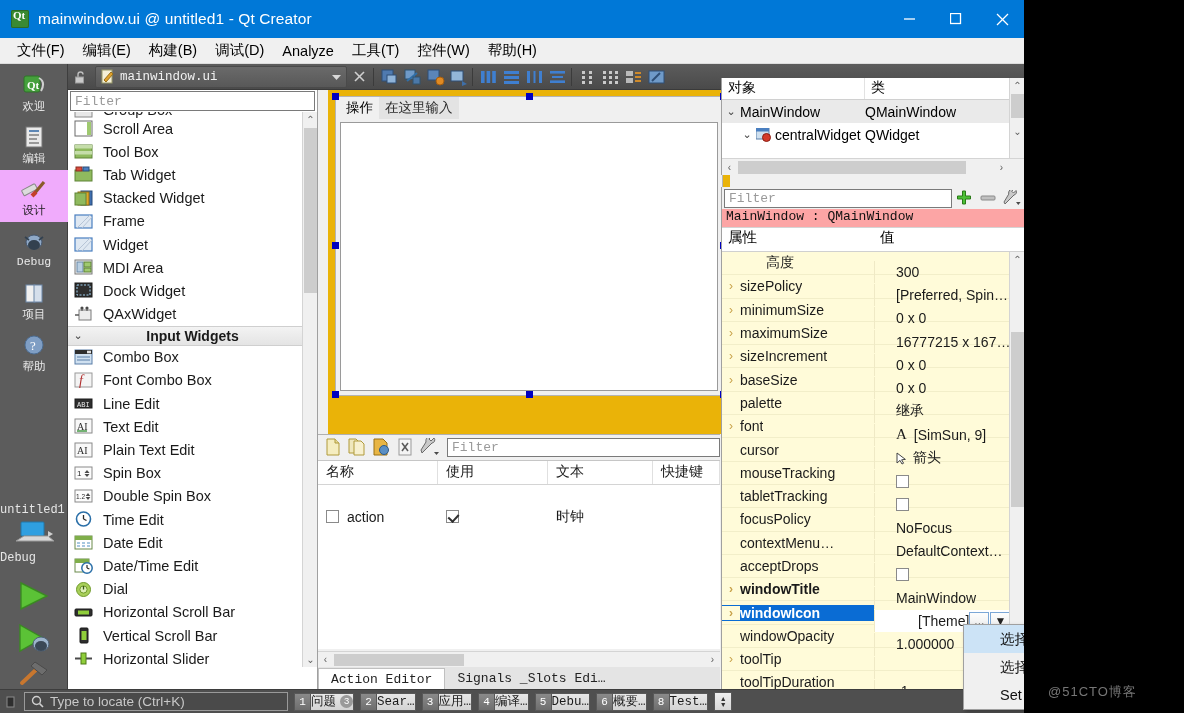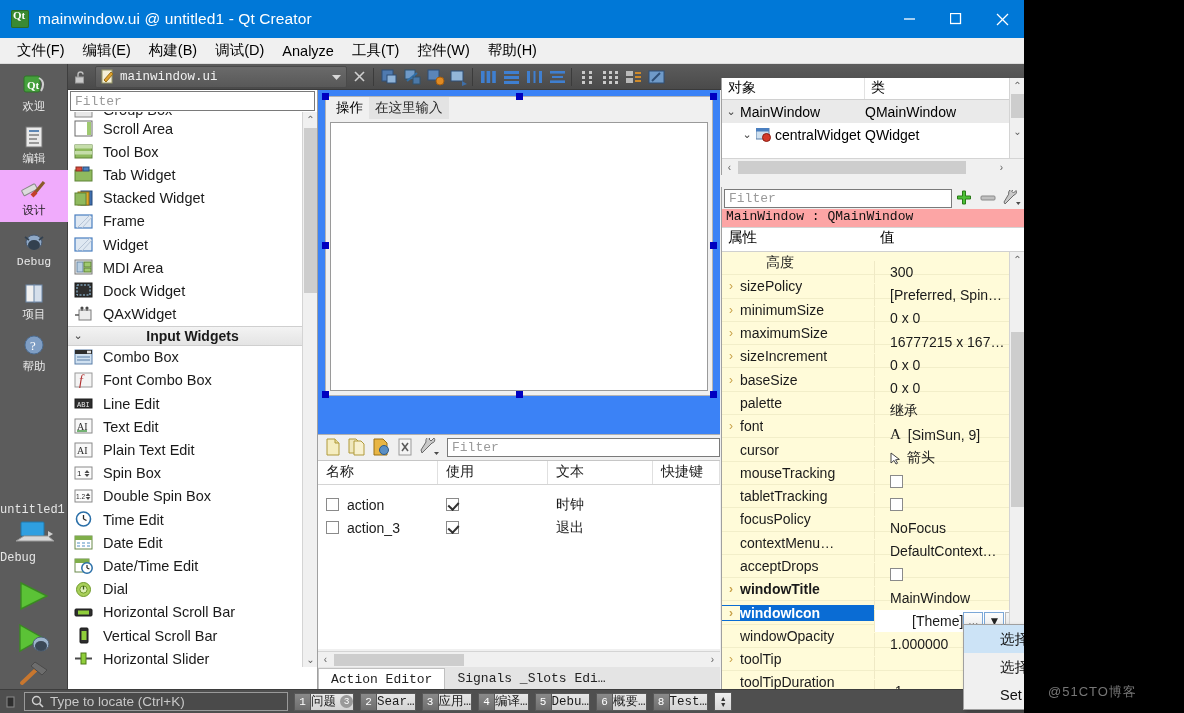--- a/index.html
+++ b/index.html
@@ -127,8 +127,8 @@
 
   
   .formarea {
-    position: absolute; left: 318px; top: 90px; width: 402px; height: 344px;
-    background: #3b82f6; overflow: hidden;
+    position: absolute; left: 328px; top: 90px; width: 402px; height: 344px;
+    background: #eab308; overflow: hidden;
   }
   .formwin {
     position: absolute; left: 7px; top: 6px; width: 388px; height: 300px;

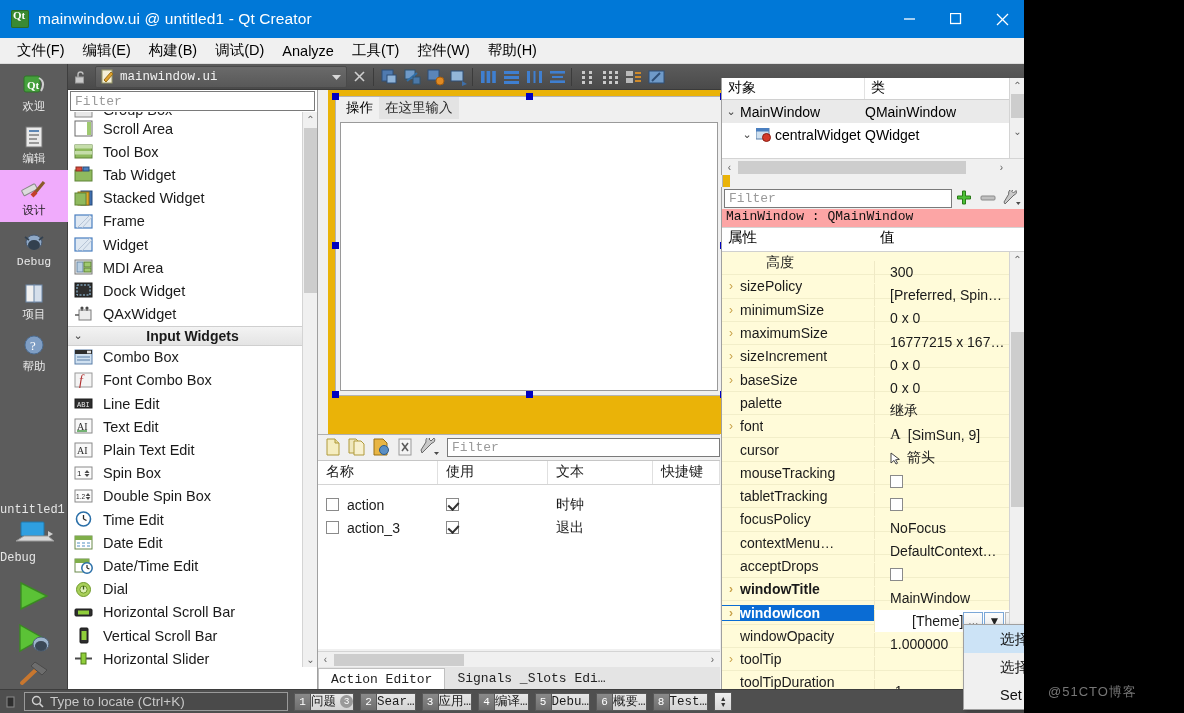--- a/index.html
+++ b/index.html
@@ -199,7 +199,7 @@
   .prop .pn { width: 152px; display:flex; align-items:center; font-size: 14px; color:#1a1a1a; }
   .prop .pn .ex { width: 18px; text-align:center; color:#c8a24a; font-size: 12px; }
   .prop .pn .nm { white-space: nowrap; overflow: hidden; }
-  .prop .pv { flex:1; font-size: 14px; color:#1a1a1a; padding-left: 15px; display:flex; align-items:center;
+  .prop .pv { flex:1; font-size: 14px; color:#1a1a1a; padding-left: 21px; display:flex; align-items:center;
               border-left: 1px solid #efe9c5; height:100%; white-space: nowrap; overflow: hidden; margin-top: 17px; }
   .prop.sel .pn { background: #0a6cd4; color:#fff; font-weight: bold; }
   .prop.sel .pn .ex { color: #c8a24a; background:#fffbd9; }

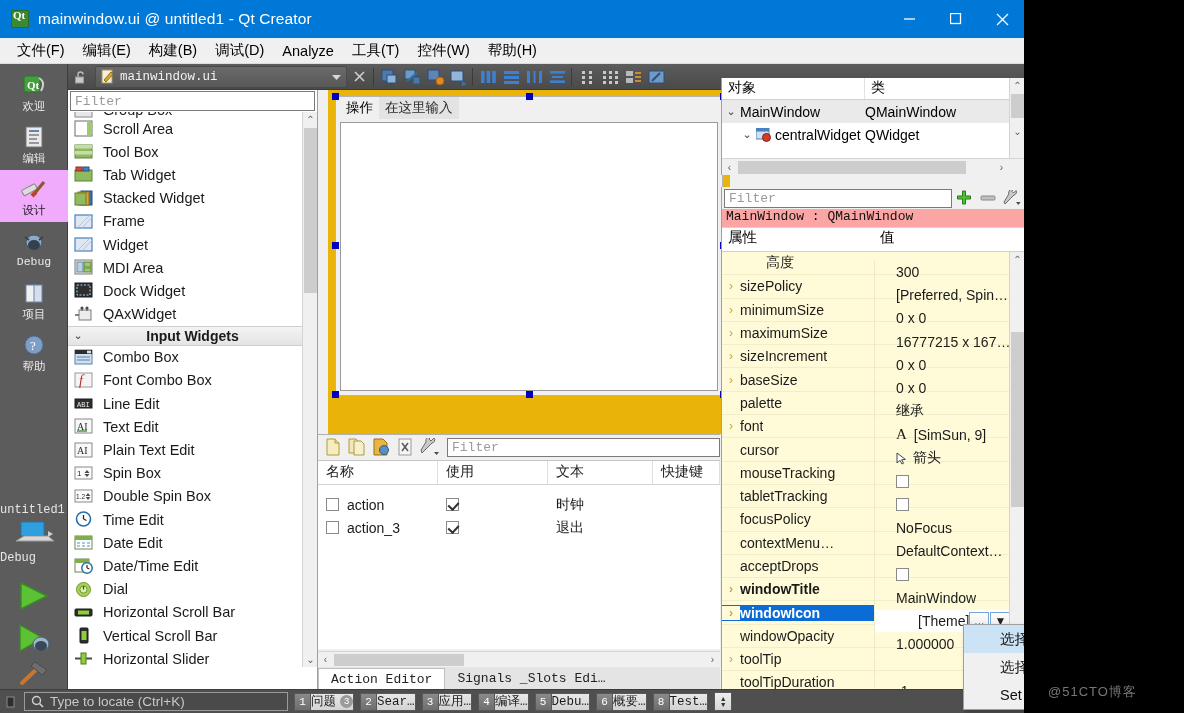--- a/index.html
+++ b/index.html
@@ -835,7 +835,7 @@
         <div style="width:105px">文本</div>
         <div style="flex:1">快捷键</div>
       </div>
-      <div class="actrow" style="margin-top:8px;">
+      <div class="actrow" style="margin-top:20px;">
         <div style="width:120px">
             <span class="cbx"></span>
             <span style="margin-left:8px">action</span>

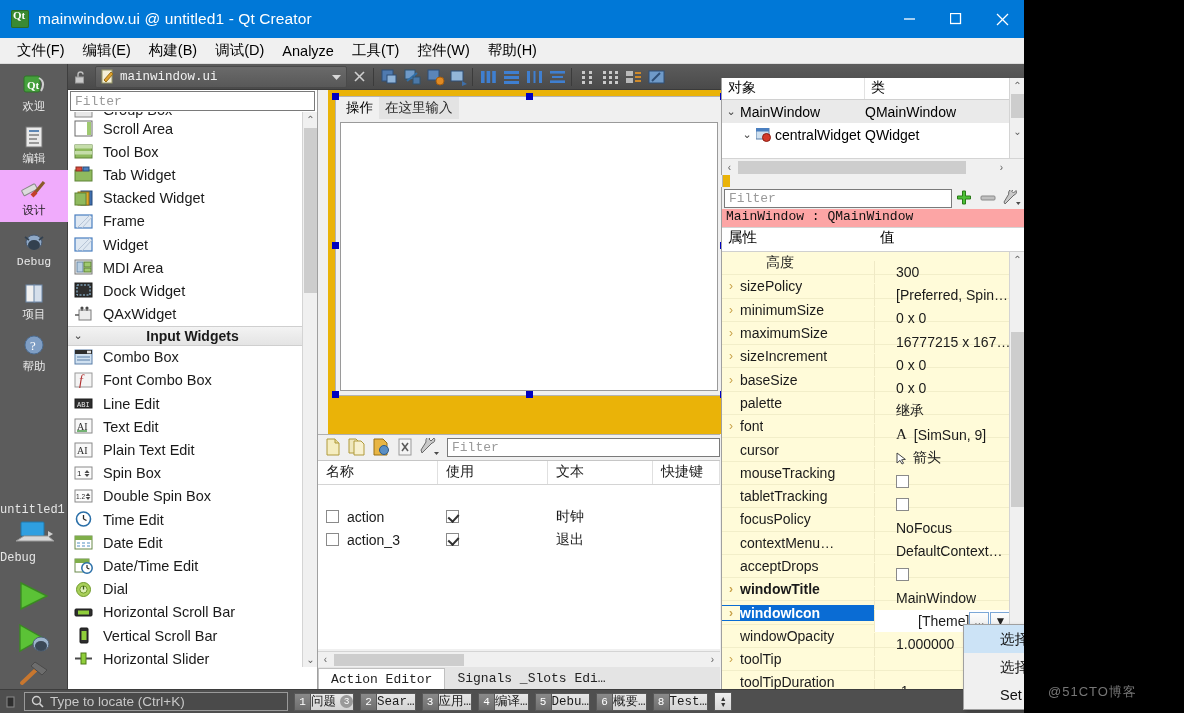--- a/index.html
+++ b/index.html
@@ -846,17 +846,6 @@
         <div style="width:105px">时钟</div>
         <div style="flex:1"></div>
       </div>
-      <div class="actrow">
-        <div style="width:120px">
-            <span class="cbx"></span>
-            <span style="margin-left:8px">action_3</span>
-          </div>
-        <div style="width:110px">
-            <span class="cbx on"></span>
-          </div>
-        <div style="width:105px">退出</div>
-        <div style="flex:1"></div>
-      </div>
     </div>
     <div class="acthsb">
       <div class="sbarrow" style="top:0; left:0;">‹</div>

